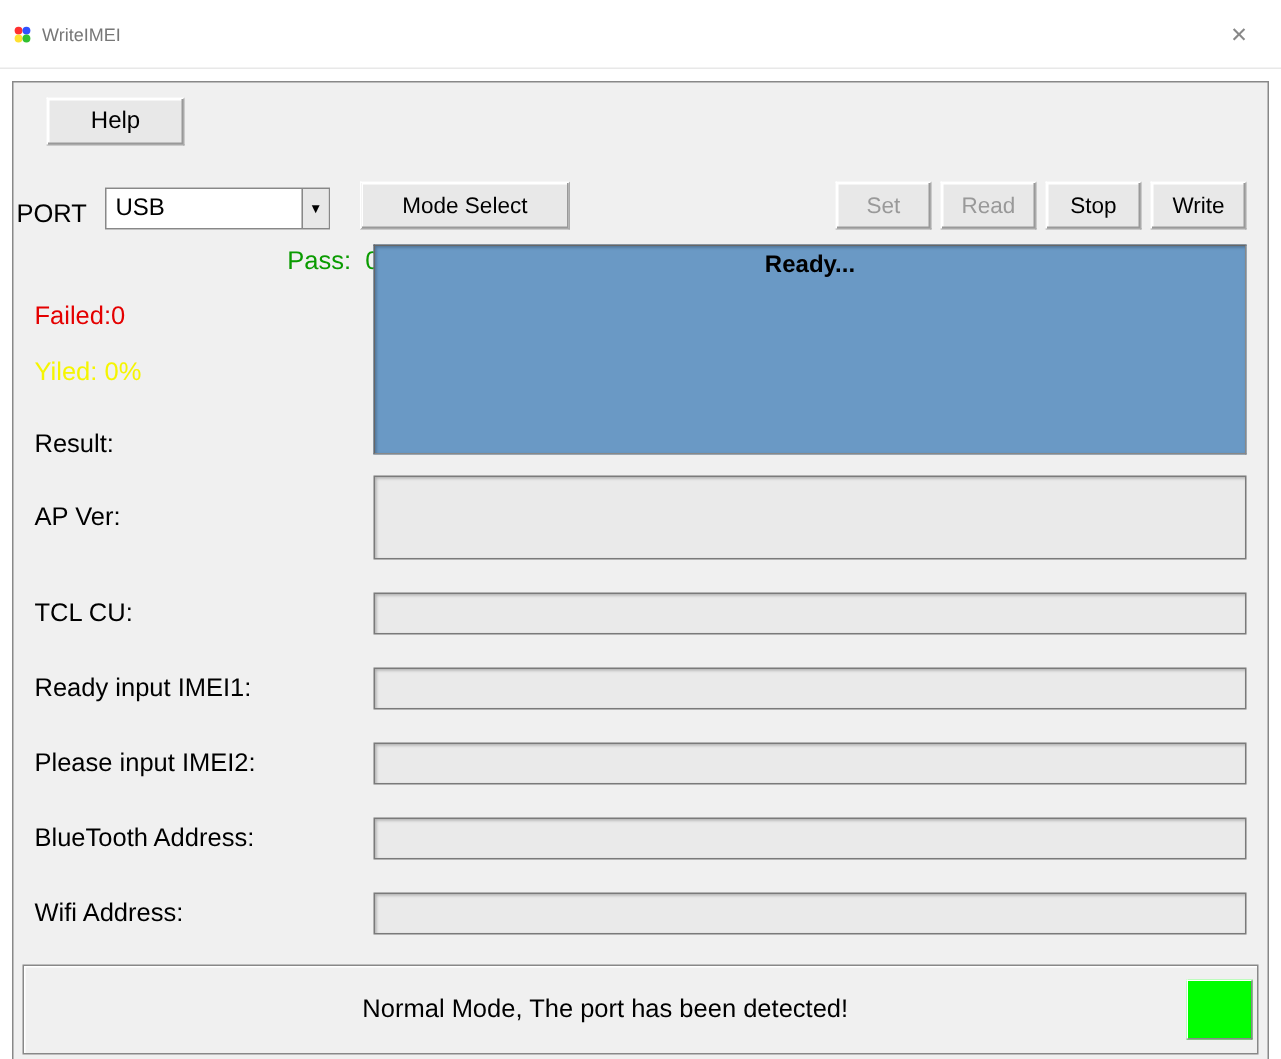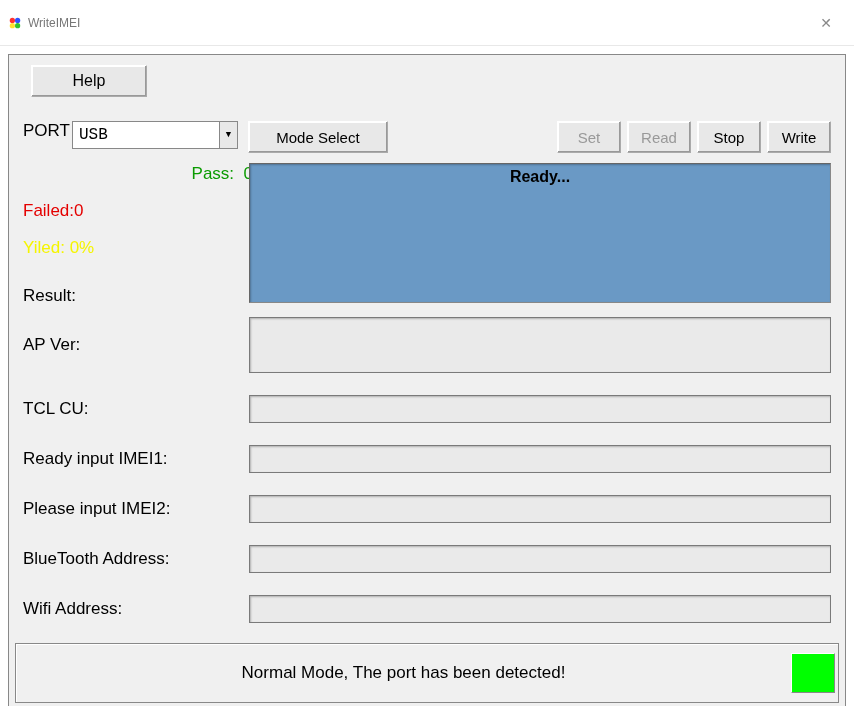--- a/index.html
+++ b/index.html
@@ -57,7 +57,7 @@
   .help-btn {
     position: absolute;
     top: 10px; left: 22px;
-    width: 116px; height: 32px;
+    width: 92px; height: 32px;
     font-size: 16px;
   }
   .port-row {

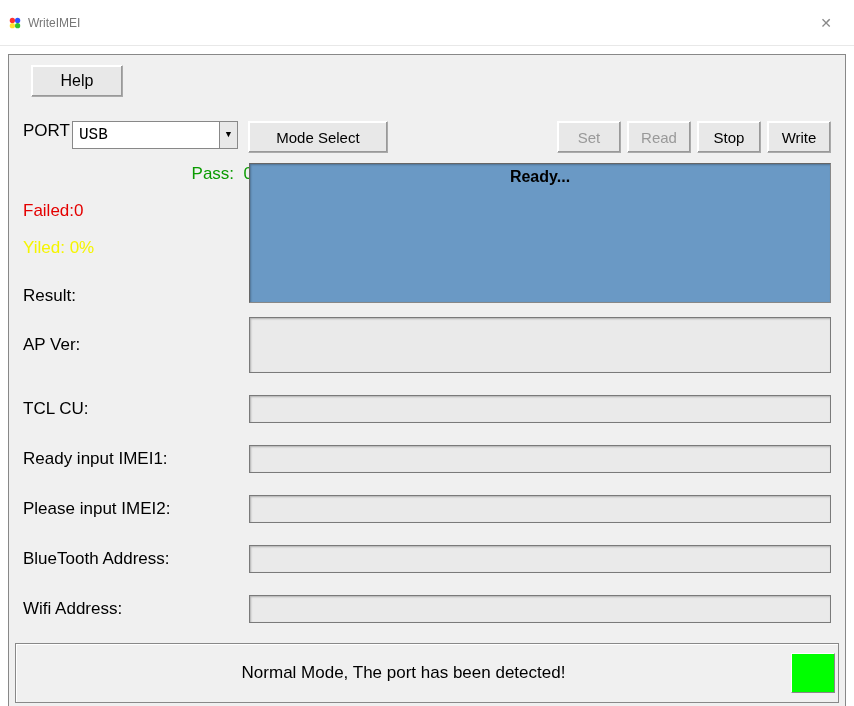--- a/index.html
+++ b/index.html
@@ -62,9 +62,10 @@
   }
   .port-row {
     position: absolute;
-    top: 66px; left: 14px; right: 14px;
-    display: flex;
-    align-items: flex-start;
+    top: 66px; left: 2px; right: 14px;
+    display: flex;
+    align-items: flex-end;
+    gap: 10px;
   }
   .port-label {
     font-size: 17px;

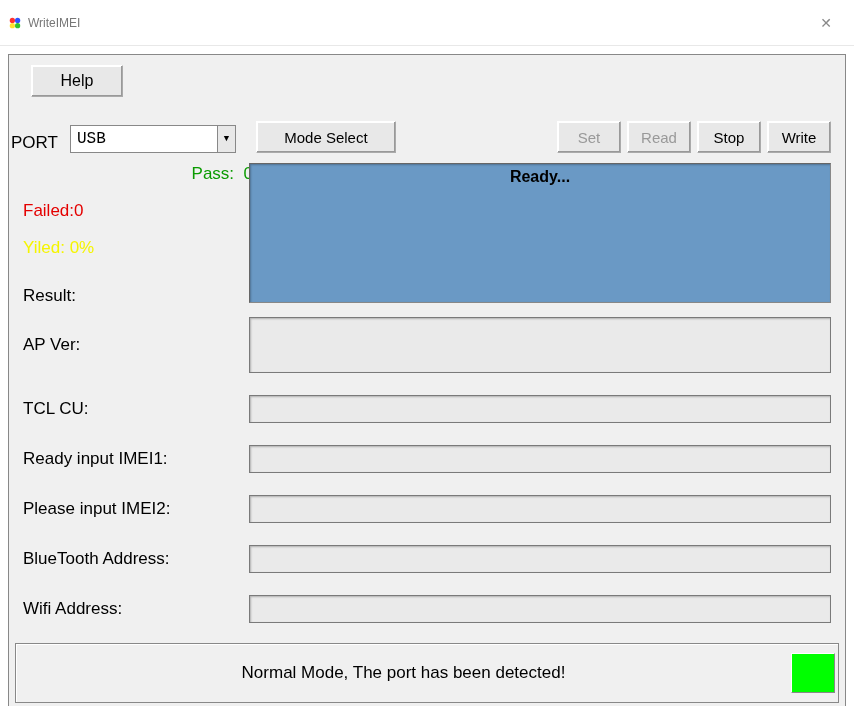--- a/index.html
+++ b/index.html
@@ -72,7 +72,7 @@
     margin-right: 2px;
   }
   .port-select {
-    width: 166px;
+    width: 150px;
     height: 28px;
     background: #fff;
     border: 1px solid #888;
@@ -82,7 +82,6 @@
     font-size: 16px;
     position: relative;
     cursor: pointer;
-    font-family: Liberation Mono, monospace;
   }
   .port-select .chev {
     position: absolute;

